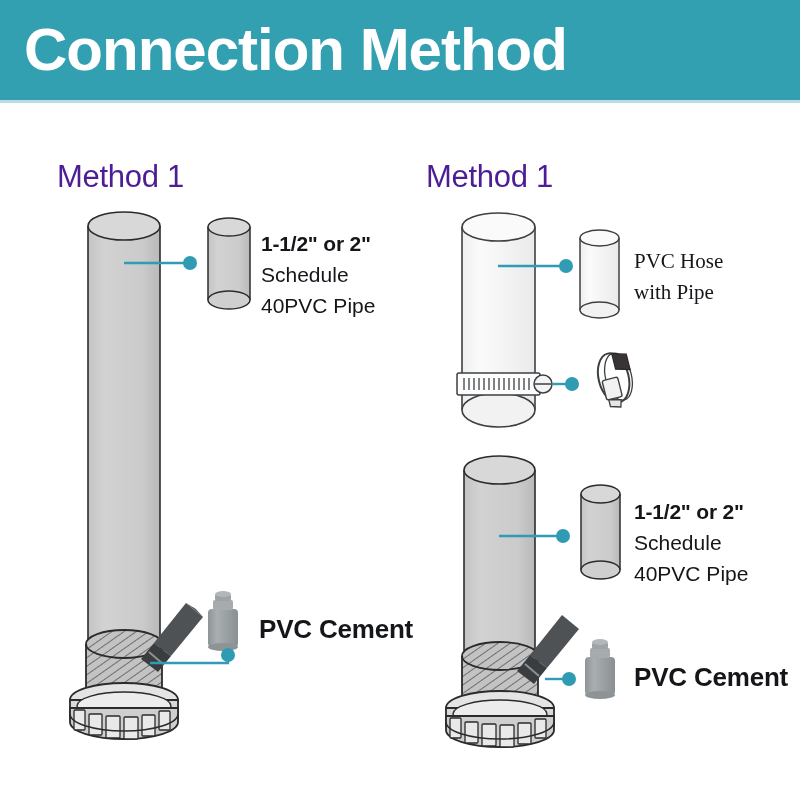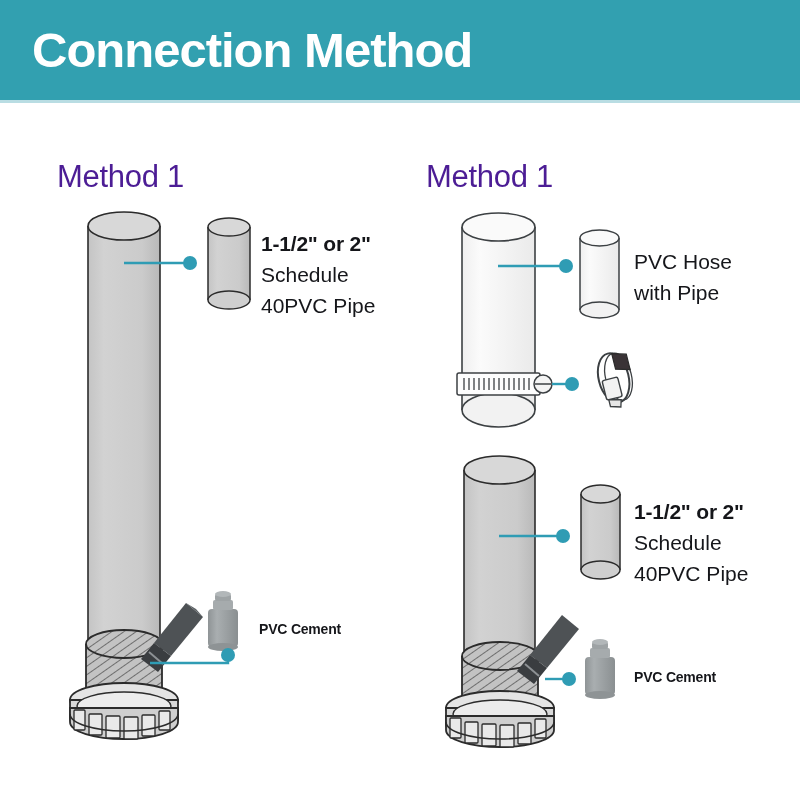--- a/index.html
+++ b/index.html
@@ -22,8 +22,8 @@
     background:#b9dde3;
   }
   .banner-title{
-    position:absolute;left:32px;top:8px;
-    font-size:49px;font-weight:bold;color:#ffffff;
+    position:absolute;left:24px;top:8px;
+    font-size:60px;font-weight:bold;color:#ffffff;
     letter-spacing:-1px;line-height:84px;white-space:nowrap;
   }
 

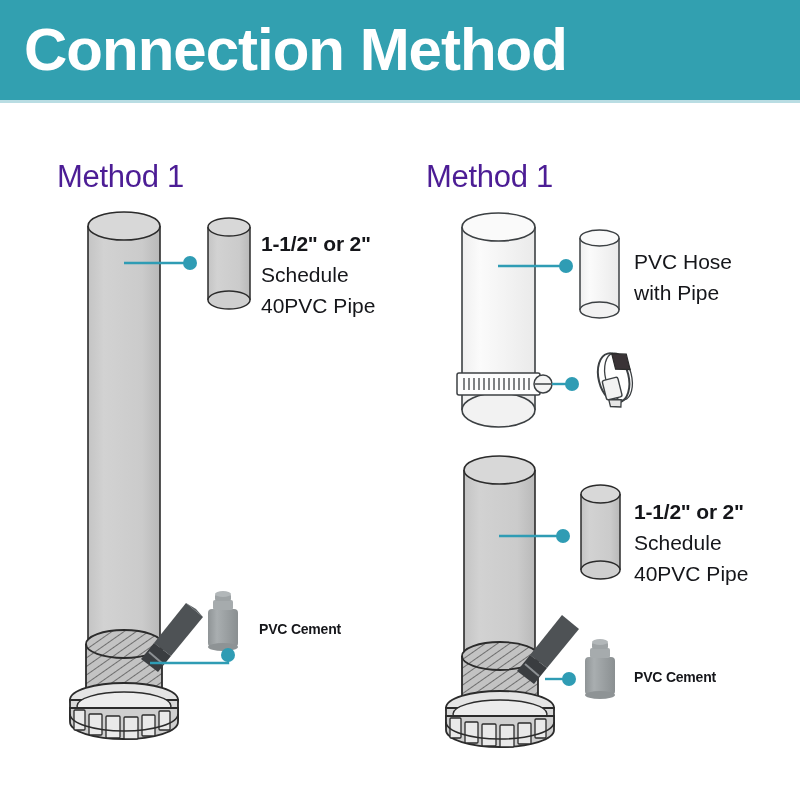--- a/index.html
+++ b/index.html
@@ -44,7 +44,7 @@
 
   #m1-pipe-label{left:261px;top:228px;}
   #m1-cement-label{left:259px;top:614px;}
-  #m2-hose-label{left:634px;top:246px;}
+  #m2-hose-label{left:634px;top:246px;font-family:Liberation Serif, serif;}
   #m2-clamp-label{left:634px;top:375px;}
   #m2-pipe-label{left:634px;top:496px;}
   #m2-cement-label{left:634px;top:662px;}

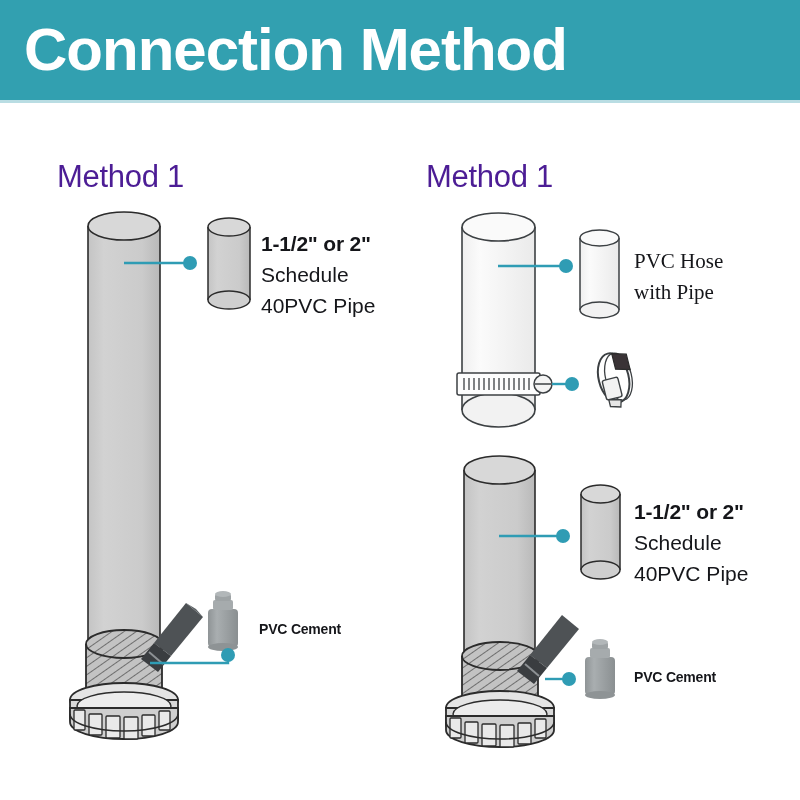--- a/index.html
+++ b/index.html
@@ -40,7 +40,7 @@
   .callout{position:absolute;white-space:nowrap;color:#15161a;}
   .callout .ln{display:block;line-height:31px;font-size:21px;}
   .callout .ln.b{font-weight:bold;letter-spacing:-.2px;}
-  .callout.bold-all .ln{font-weight:bold;font-size:14px;}
+  .callout.bold-all .ln{font-weight:bold;font-size:26px;}
 
   #m1-pipe-label{left:261px;top:228px;}
   #m1-cement-label{left:259px;top:614px;}

